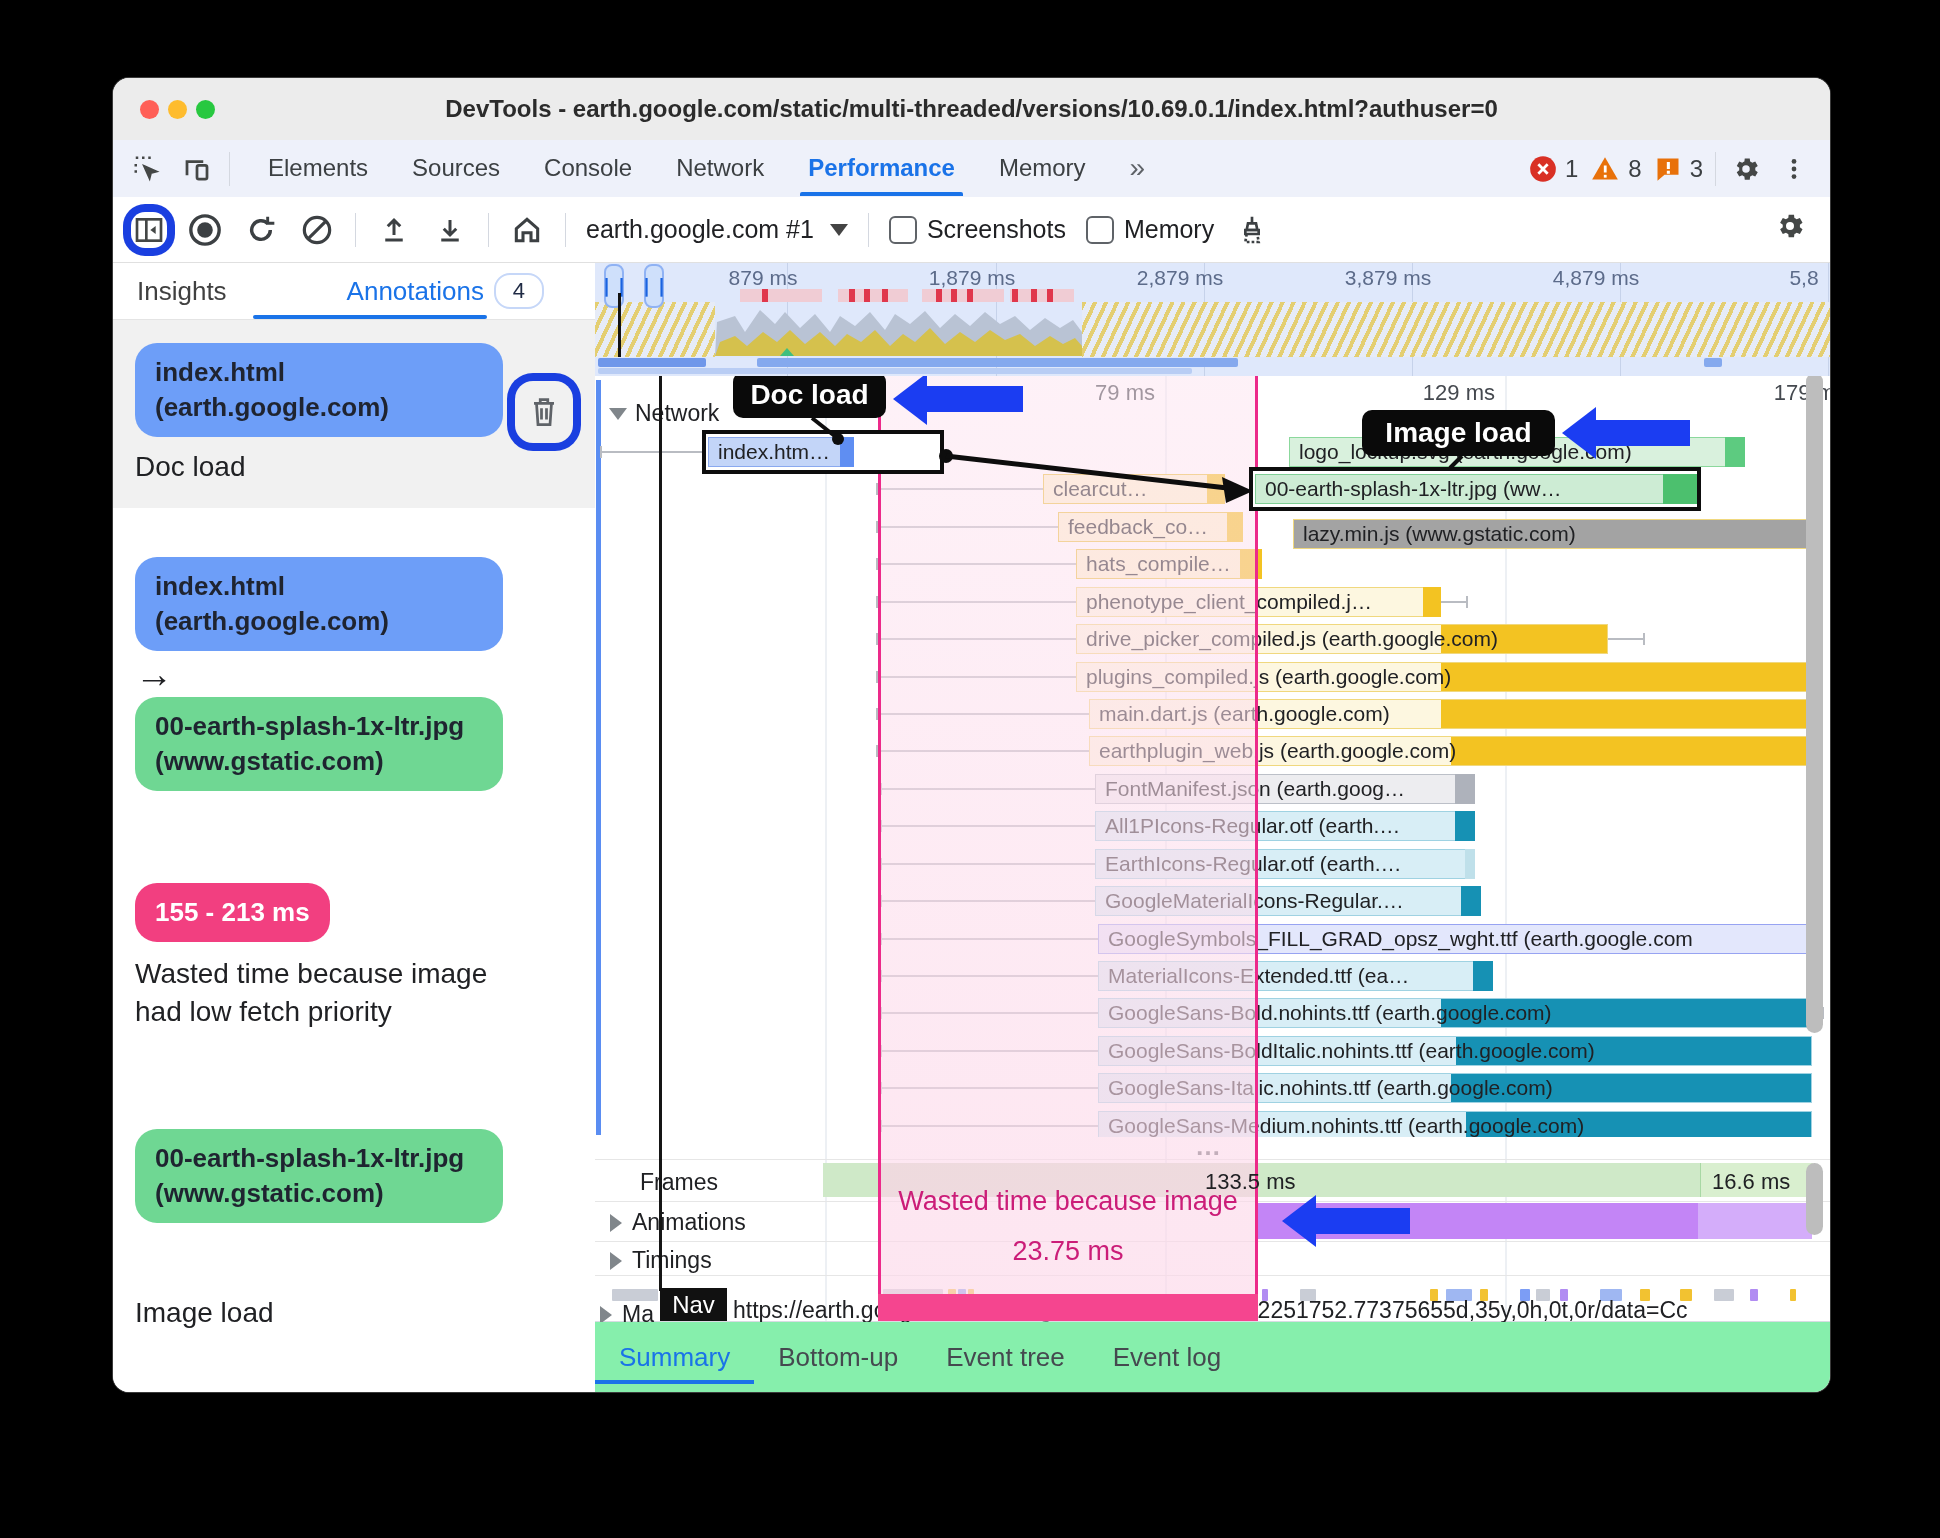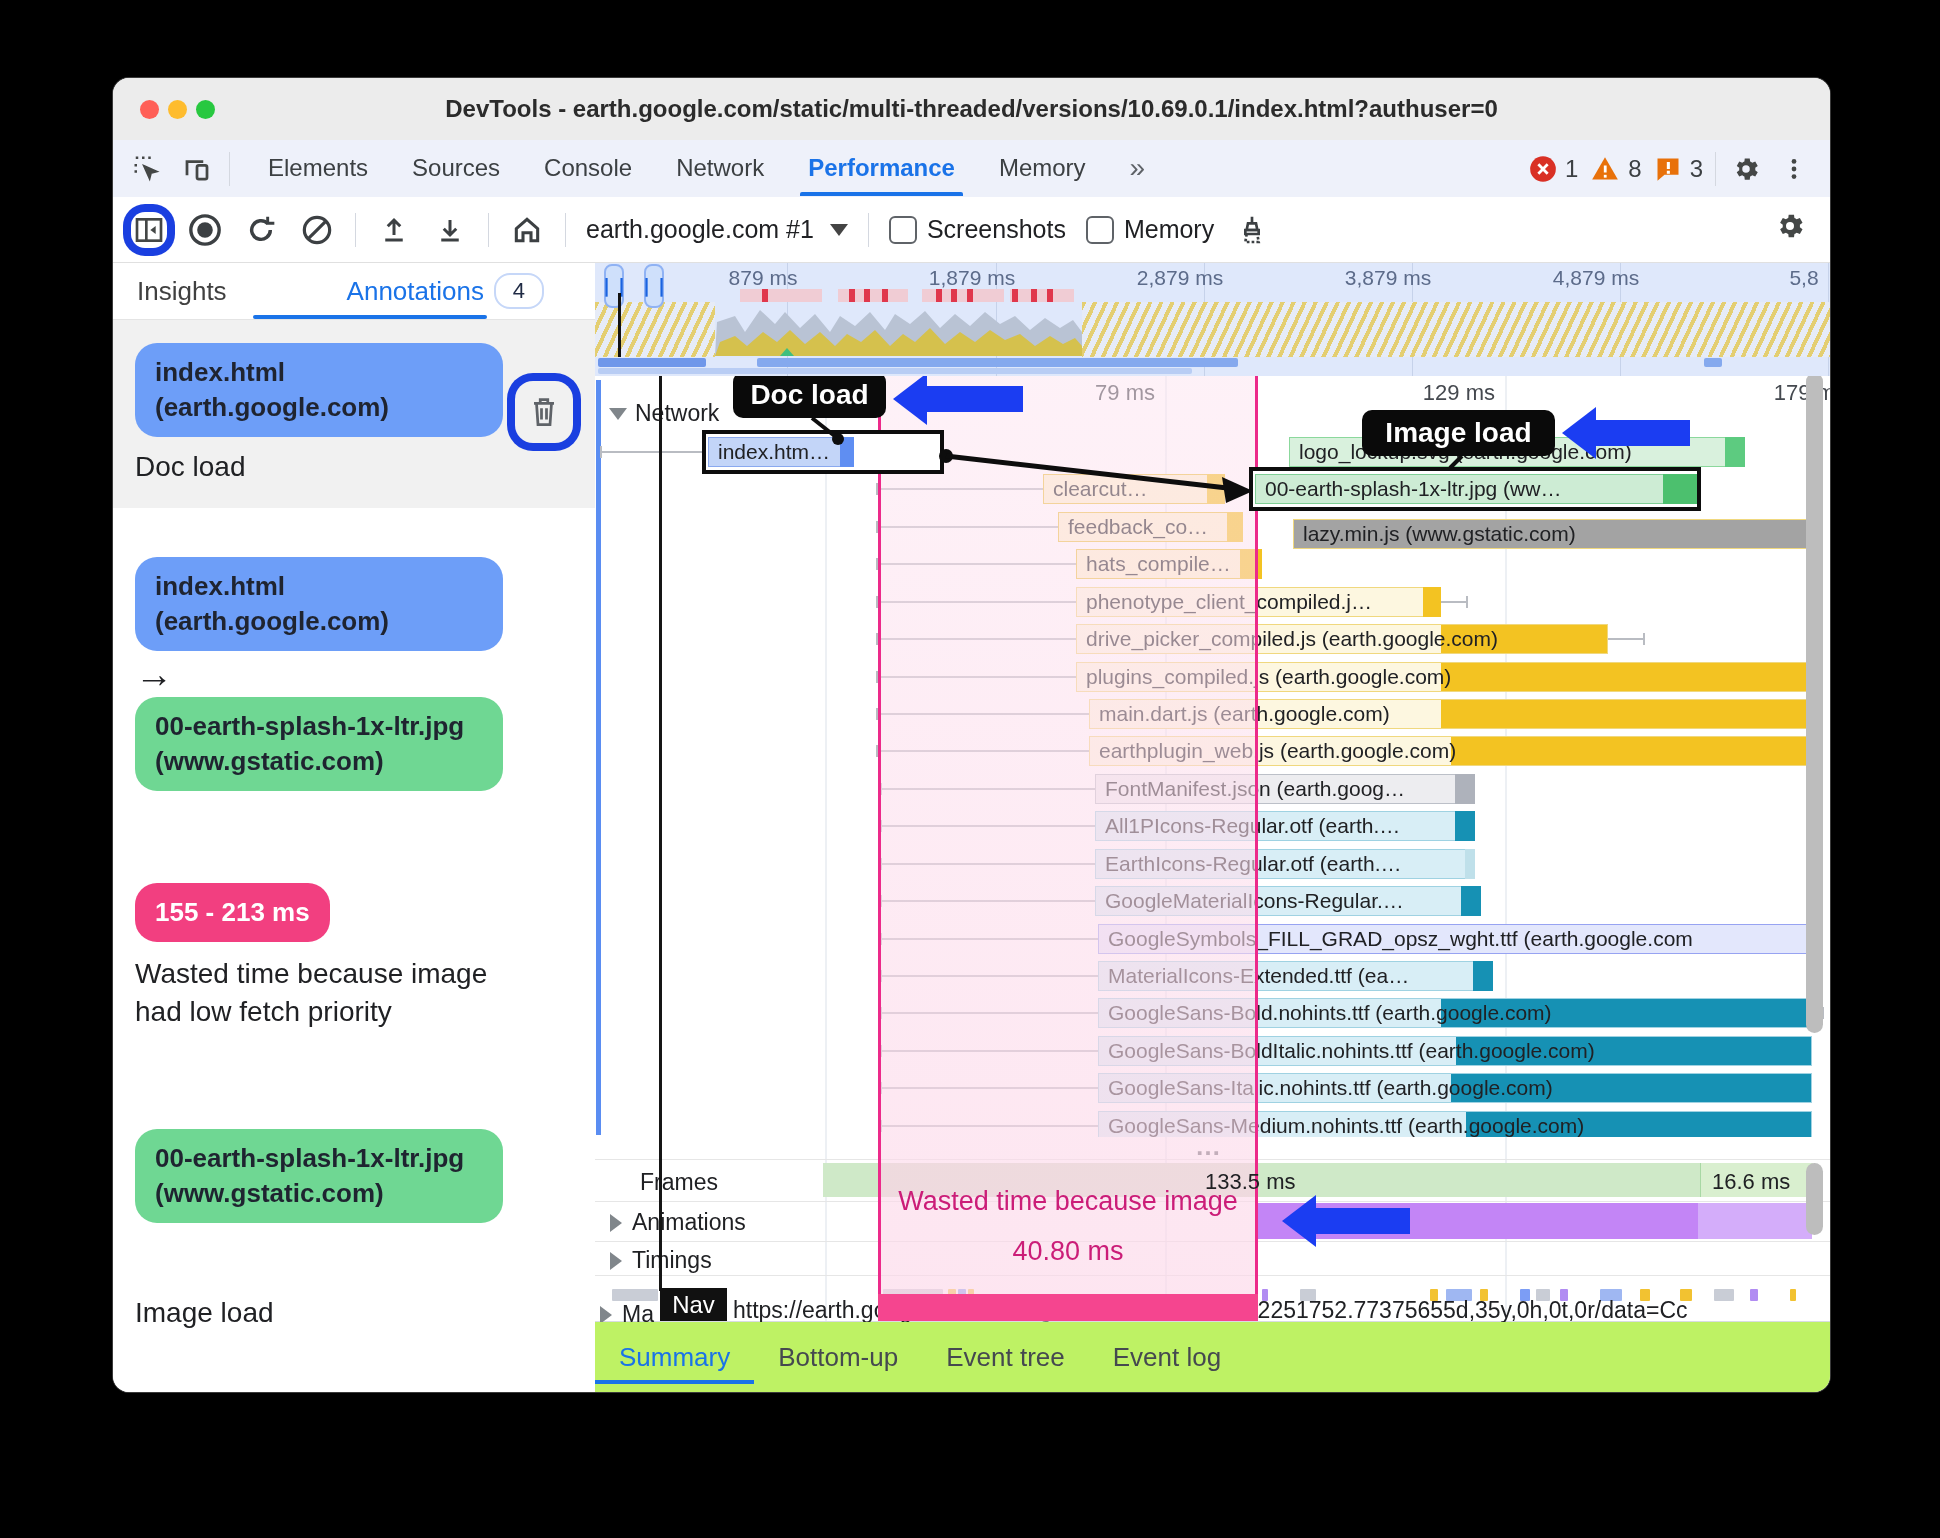--- a/index.html
+++ b/index.html
@@ -454,7 +454,7 @@
         <div class="pink-overlay" style="left: 283px; top: 0px; width: 380px; height: 918px;"></div>
         <div class="wasted-text" style="left: 283px; top: 807px; width: 380px;">
           <div>Wasted time because image</div>
-          <div style="margin-top: 14px;">40.80 ms</div>
+          <div style="margin-top: 14px;">23.75 ms</div>
         </div>
         <div class="nav-line" style="left: 64px; top: 0px; height: 915px;"></div>
         <div class="hsep" style="top: 783px;"></div>

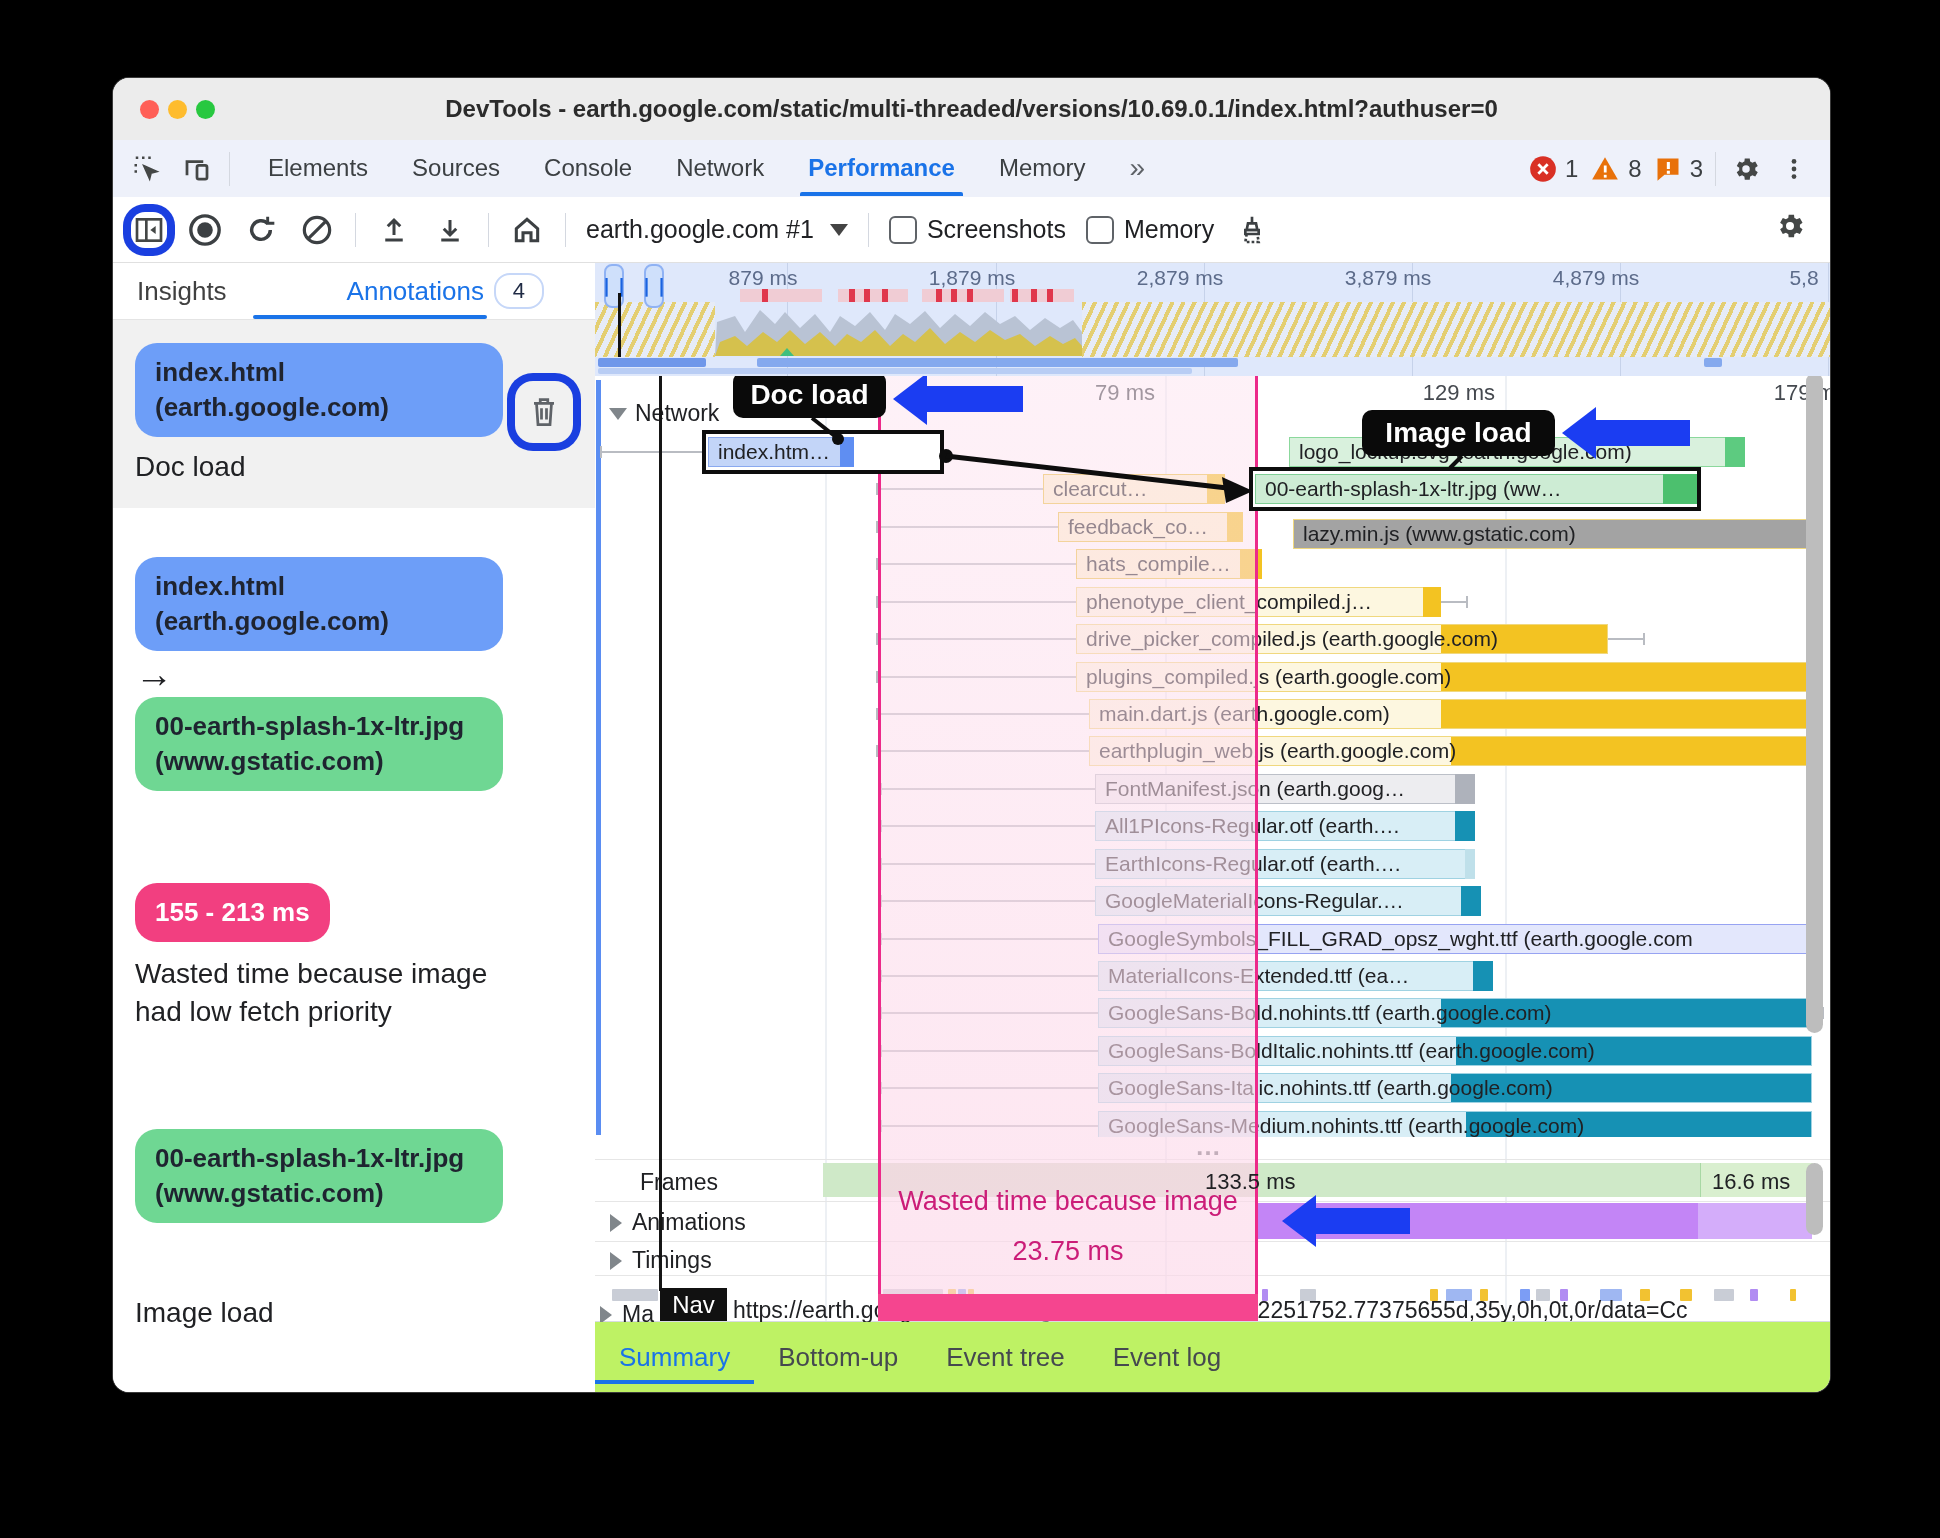--- a/index.html
+++ b/index.html
@@ -95,7 +95,7 @@
   .pink-solid{position:absolute;background:#f5458f;z-index:6;}
   .scroll-thumb{position:absolute;width:17px;background:#bdbdbd;border-radius:9px;z-index:9;}
   
-  .bottom-tabs{position:absolute;left:482px;bottom:0;width:1235px;height:70px;background:#bef264;border-top:1px solid #d8dce3;
+  .bottom-tabs{position:absolute;left:482px;bottom:0;width:1235px;height:70px;background:#86efac;border-top:1px solid #d8dce3;
                display:flex;align-items:center;gap:0;}
   .btab{font-size:26px;color:#45494f;padding:0 24px;position:relative;height:70px;display:flex;align-items:center;}
   .btab.active{color:#1a73e8;}

